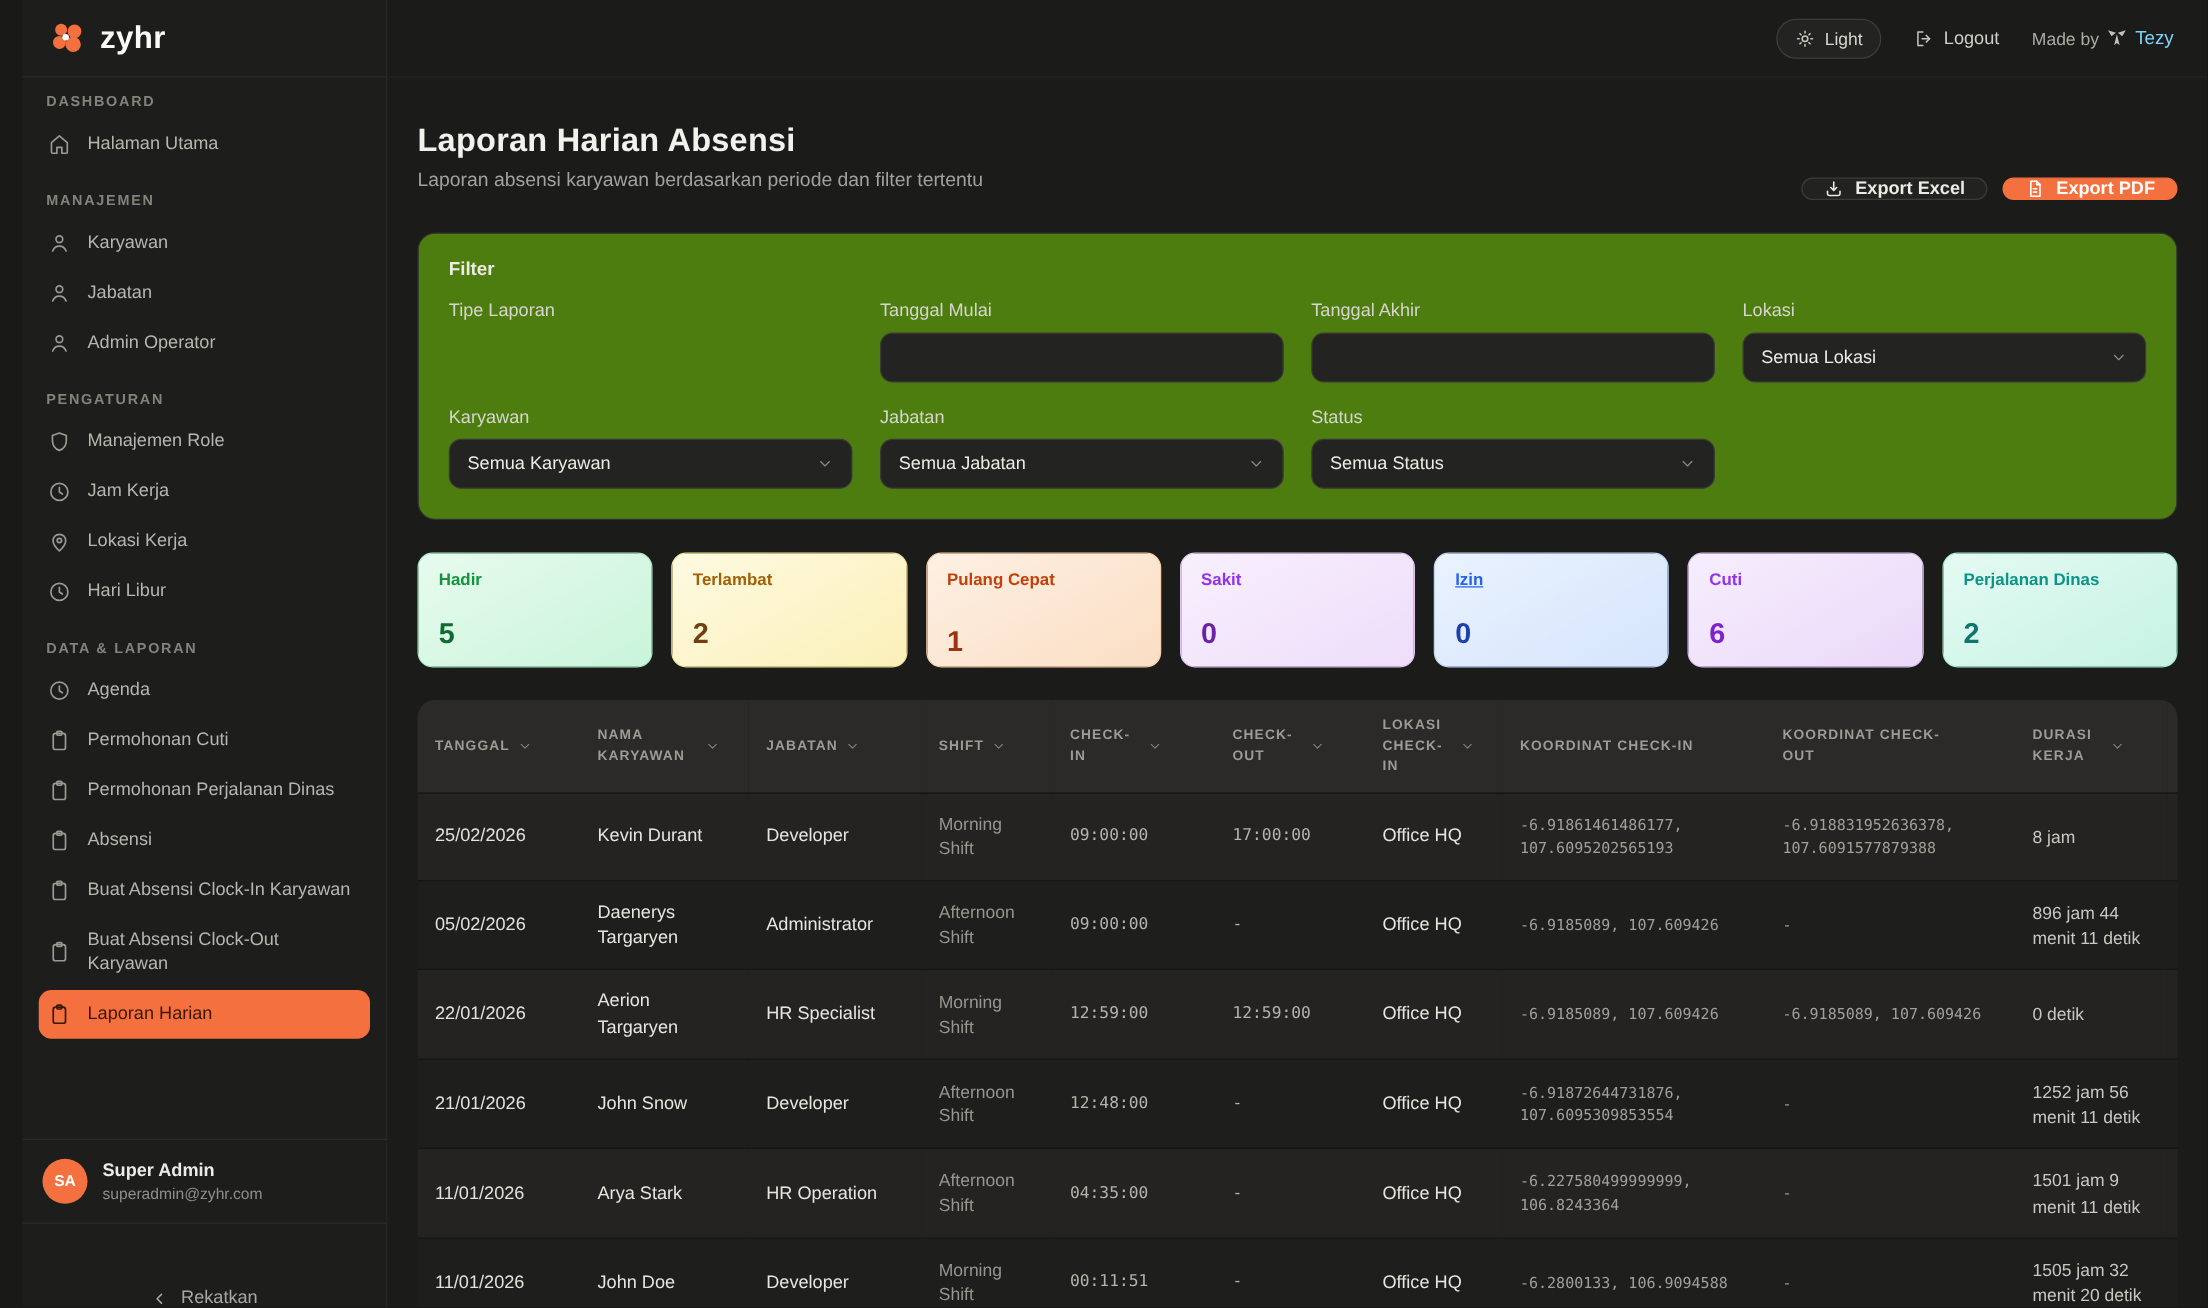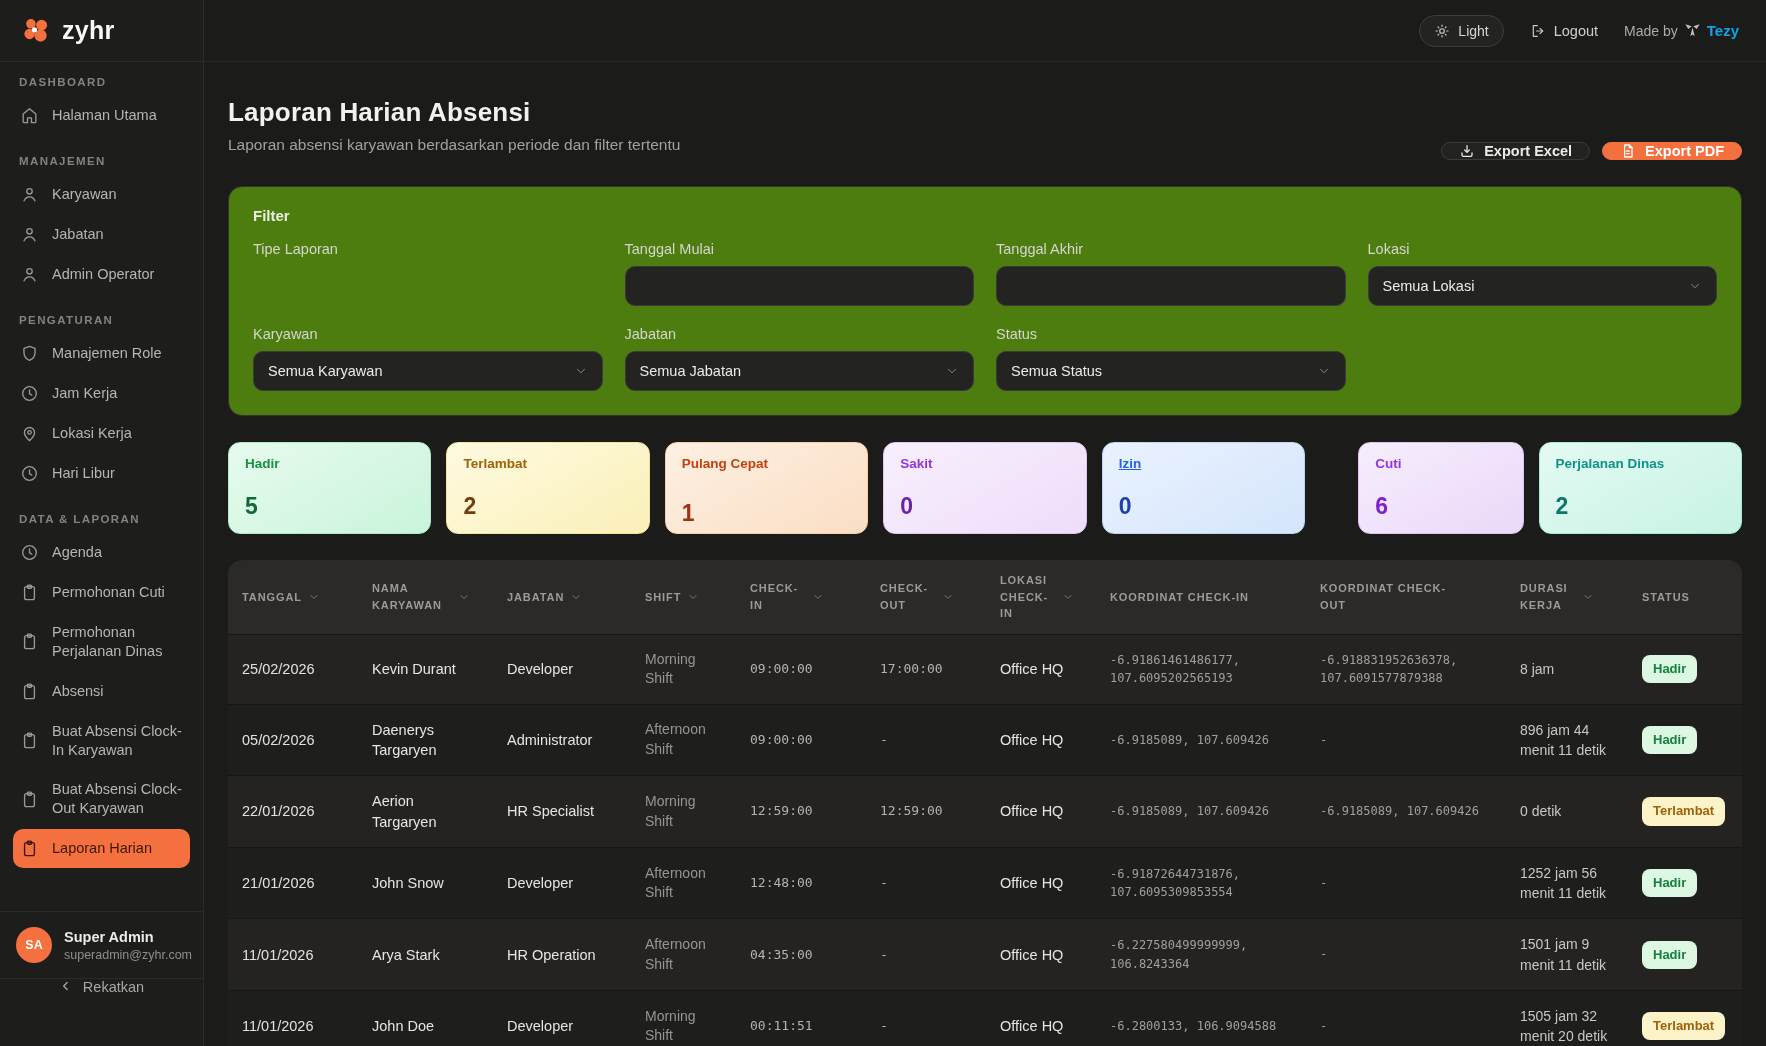--- a/index.html
+++ b/index.html
@@ -12,7 +12,7 @@
   svg { display:block; }
 
   
-  aside { width:204px; flex:none; background:#1d1d1b; border-right:1px solid #2b2b28; display:flex; flex-direction:column; height:100%; }
+  aside { width:292px; flex:none; background:#1d1d1b; border-right:1px solid #2b2b28; display:flex; flex-direction:column; height:100%;margin-left:18px; }
   .logo-row { height:62px; flex:none; border-bottom:1px solid #2b2b28; display:flex; align-items:center; gap:10px; padding:0 20px; }
   .logo-row .brand-text { font-size:25px; font-weight:700; color:#fafaf6; letter-spacing:0.3px; }
   nav { flex:1; overflow:hidden; padding:12px 0 0; }

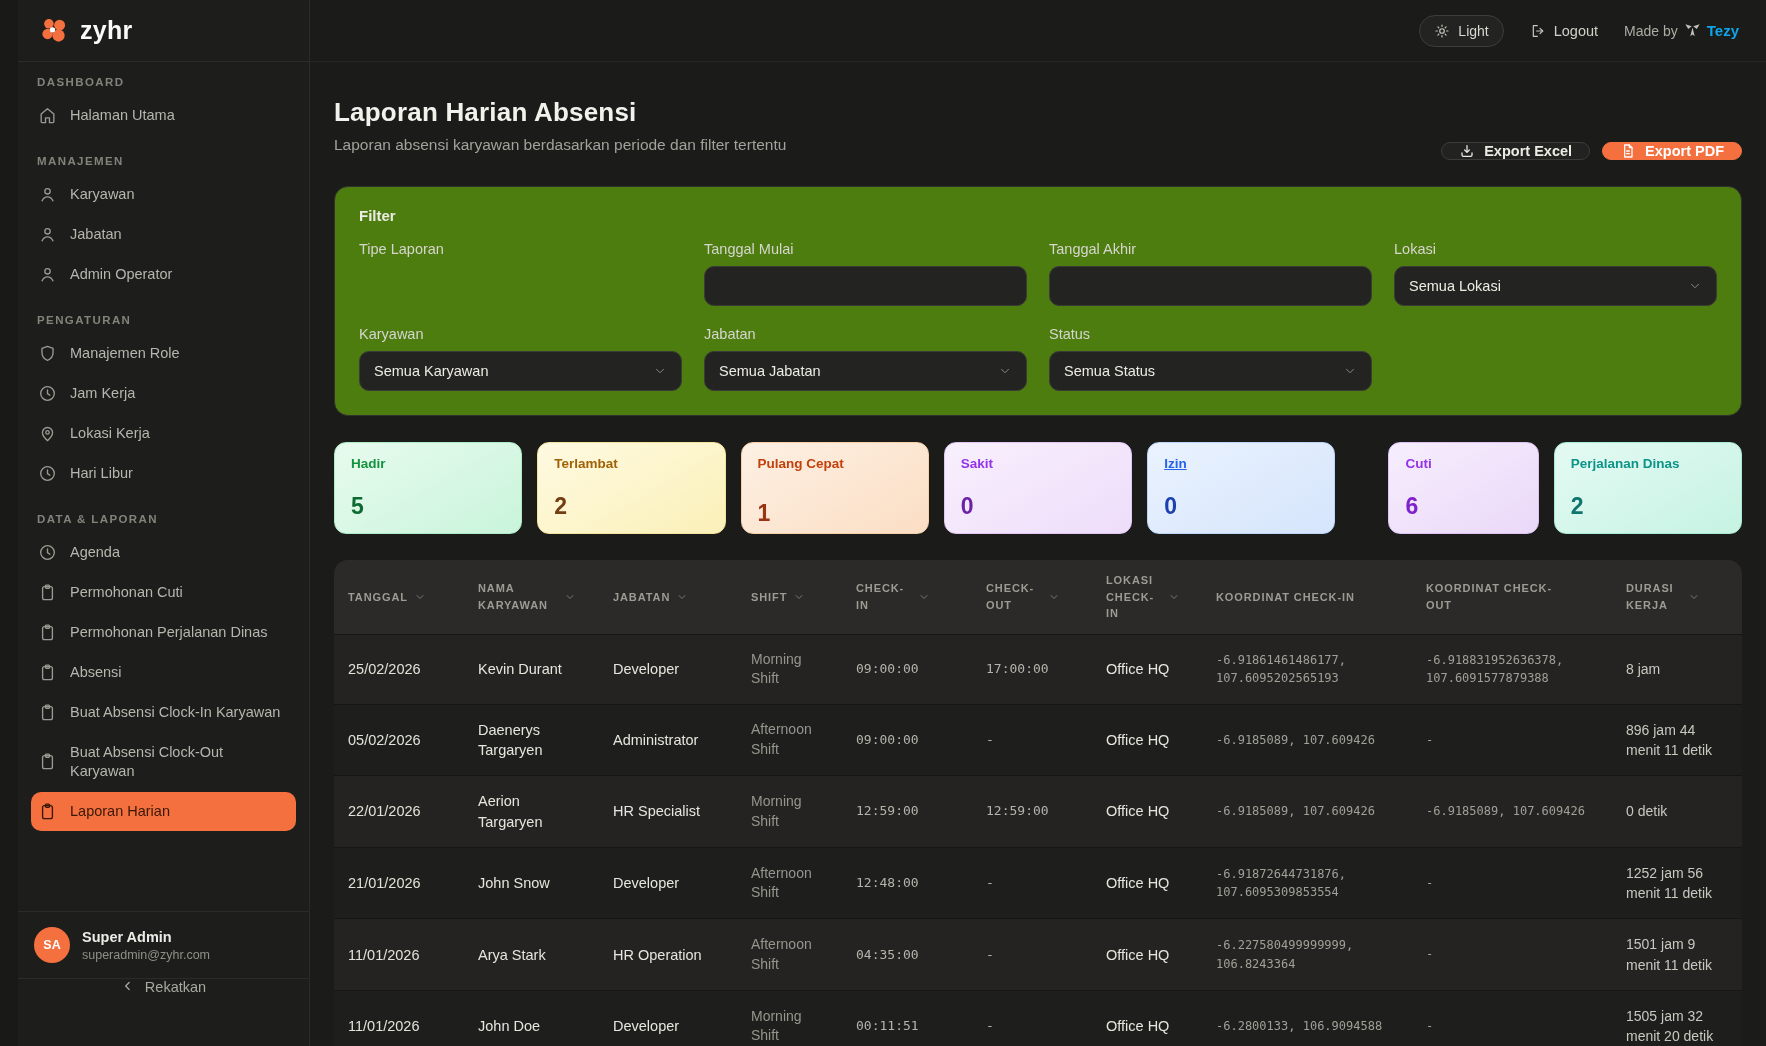--- a/index.html
+++ b/index.html
@@ -36,7 +36,7 @@
   .theme-btn svg, .logout-btn svg { width:16px; height:16px; color:#c8c8c0; }
   .logout-btn { display:flex; align-items:center; gap:8px; background:none; border:none; font-size:14.5px; color:#d0d0c8; font-family:inherit; cursor:pointer; }
   .madeby { display:flex; align-items:center; gap:5px; font-size:14px; color:#acaca4; }
-  .madeby .tz-name { color:#0ea5e9; font-weight:700; font-size:15px;text-align:right; }
+  .madeby .tz-name { color:#7dd3fc; font-weight:400; font-size:15px;text-align:right; }
   .madeby svg { width:19px; height:19px; color:#c2c2ba; }
 
   .content { flex:1; overflow:hidden; padding:28px 24px 0; }

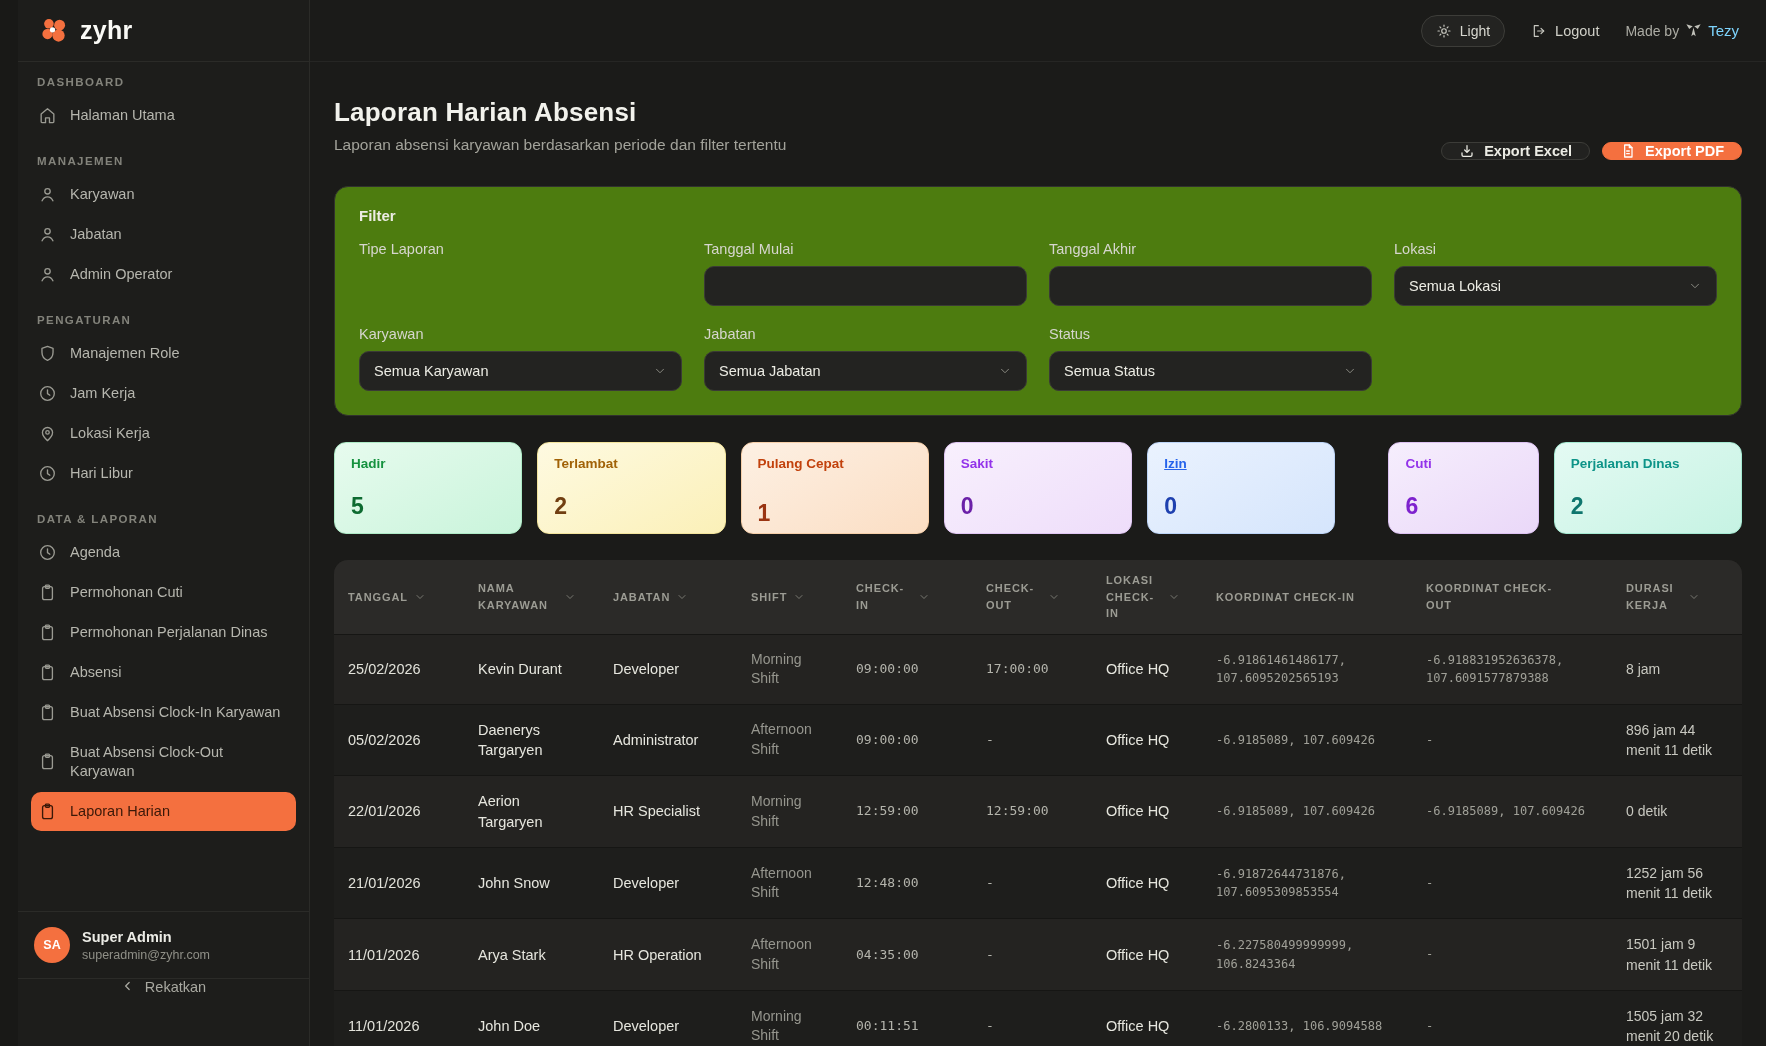--- a/index.html
+++ b/index.html
@@ -348,7 +348,7 @@
           <div class="sl" style="color: rgb(37, 99, 235); text-decoration: underline;">Izin</div>
           <div class="sv" style="color: rgb(30, 64, 175);">0</div>
         </div>
-        <div class="stat" style="background: linear-gradient(150deg, rgb(246, 238, 253), rgb(234, 216, 248)); border-color: rgb(220, 193, 241); margin-left: 38px;">
+        <div class="stat" style="background: linear-gradient(150deg, rgb(246, 238, 253), rgb(234, 216, 248)); border-color: rgb(220, 193, 241);">
           <div class="sl" style="color: rgb(147, 51, 234);">Cuti</div>
           <div class="sv" style="color: rgb(126, 34, 206);">6</div>
         </div>

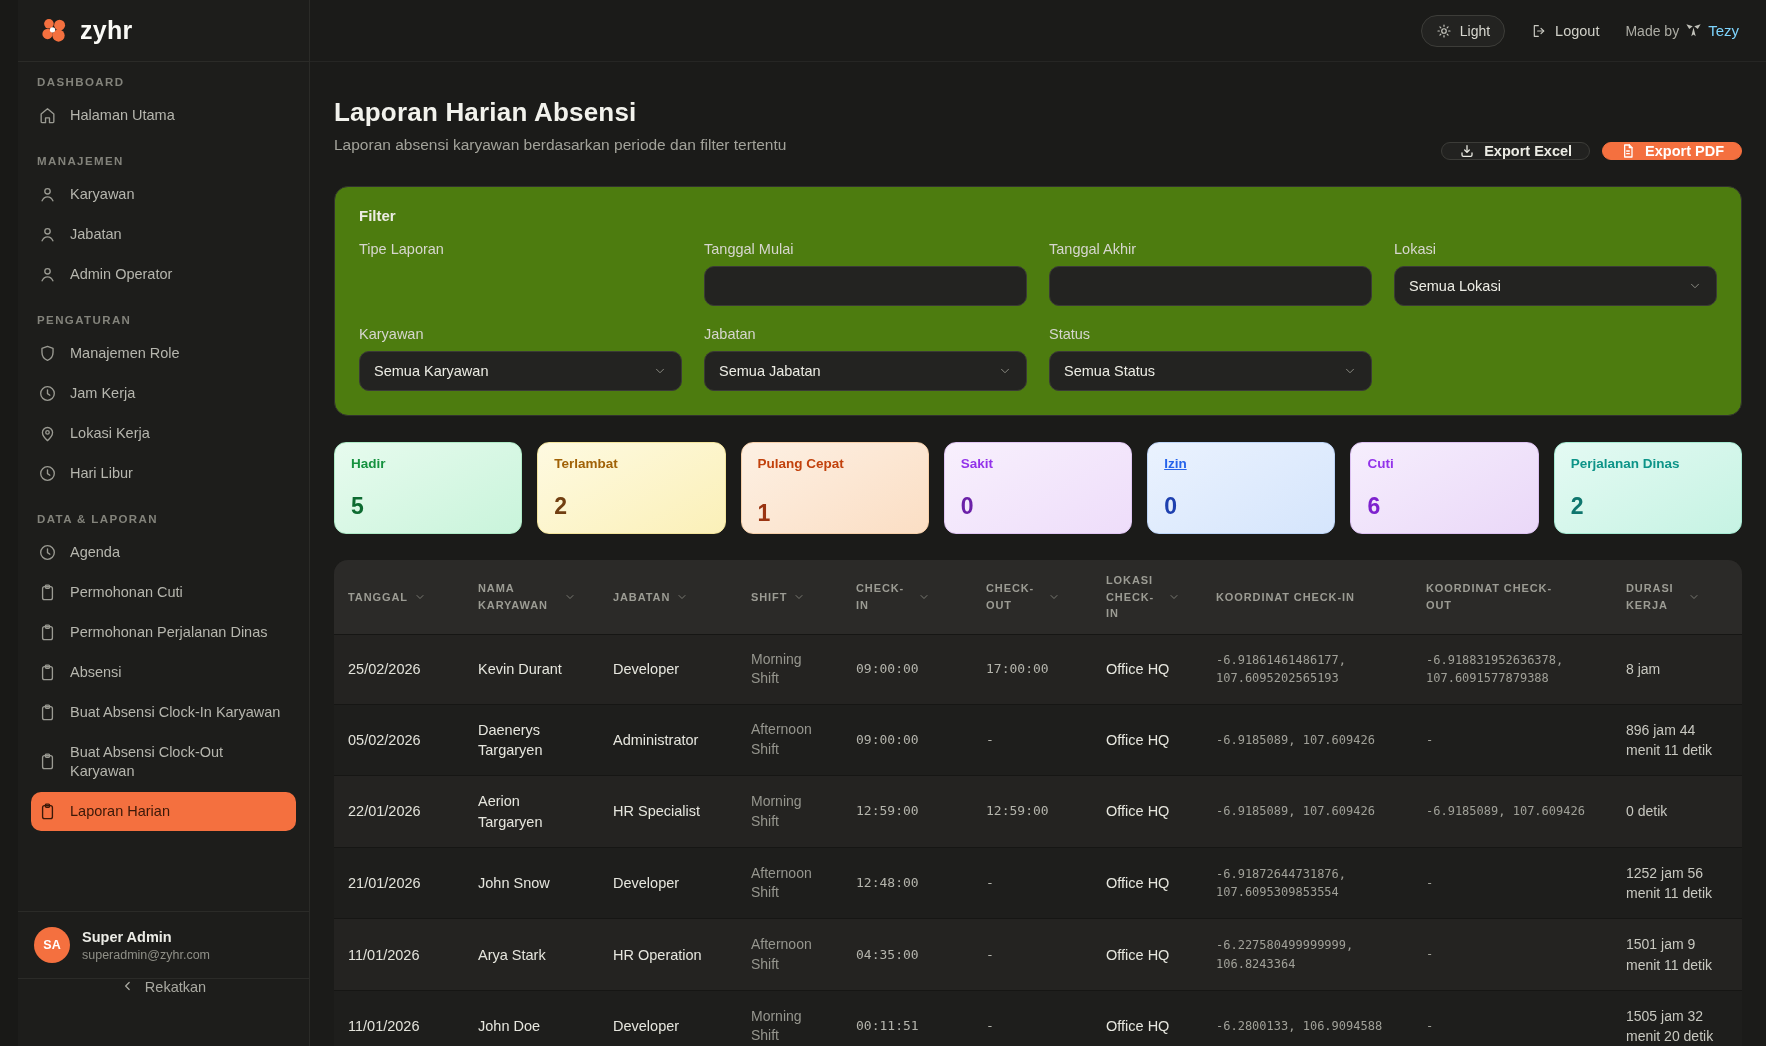--- a/index.html
+++ b/index.html
@@ -26,7 +26,7 @@
   .avatar { width:36px; height:36px; flex:none; border-radius:50%; background:#f4703f; color:#fff; font-size:12.5px; font-weight:700; display:flex; align-items:center; justify-content:center; }
   .uname { font-size:14.5px; font-weight:700; color:#ecece6; }
   .uemail { font-size:12.5px; color:#8f8f87; margin-top:3px; }
-  .collapse-row { flex:none; height:68px; border-top:1px solid #2b2b28; display:flex; align-items:flex-start; justify-content:center; gap:10px; color:#a8a8a0; font-size:14.5px; cursor:pointer; }
+  .collapse-row { flex:none; height:68px; border-top:1px solid #2b2b28; display:flex; align-items:flex-end; justify-content:center; gap:10px; color:#a8a8a0; font-size:14.5px; cursor:pointer; }
   .collapse-row svg { width:14px; height:14px; color:#a8a8a0; }
 
   

